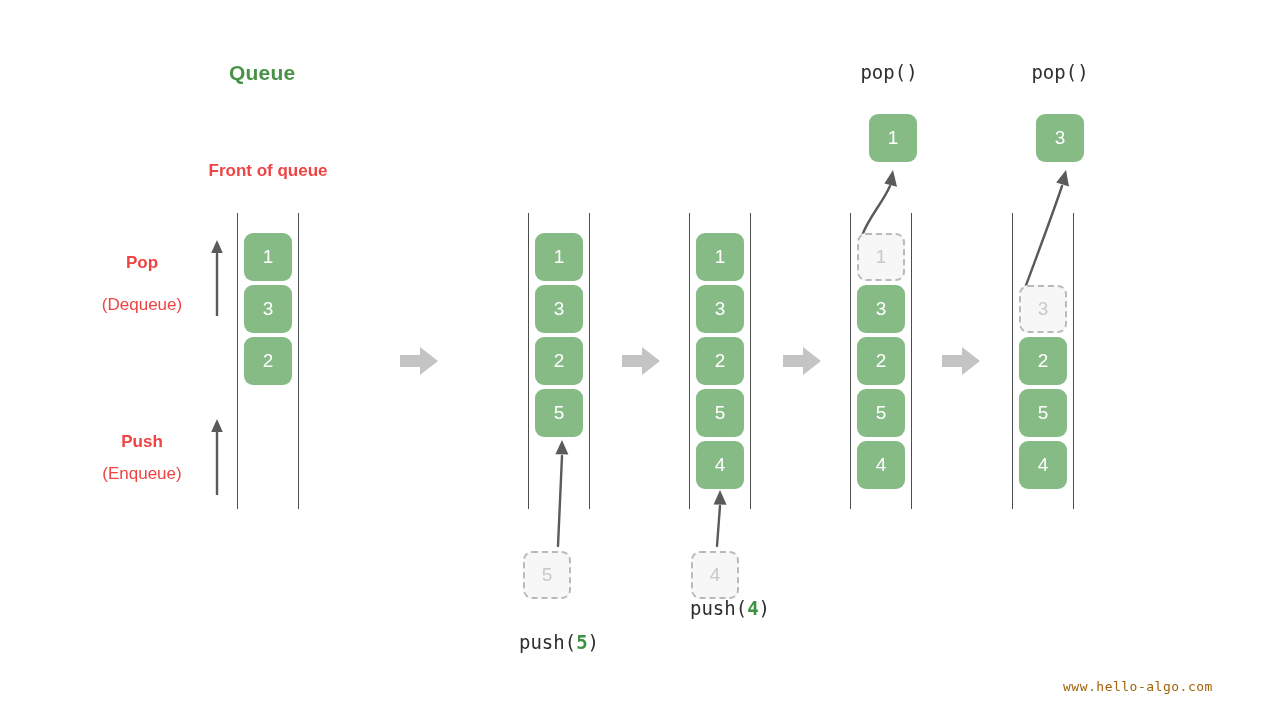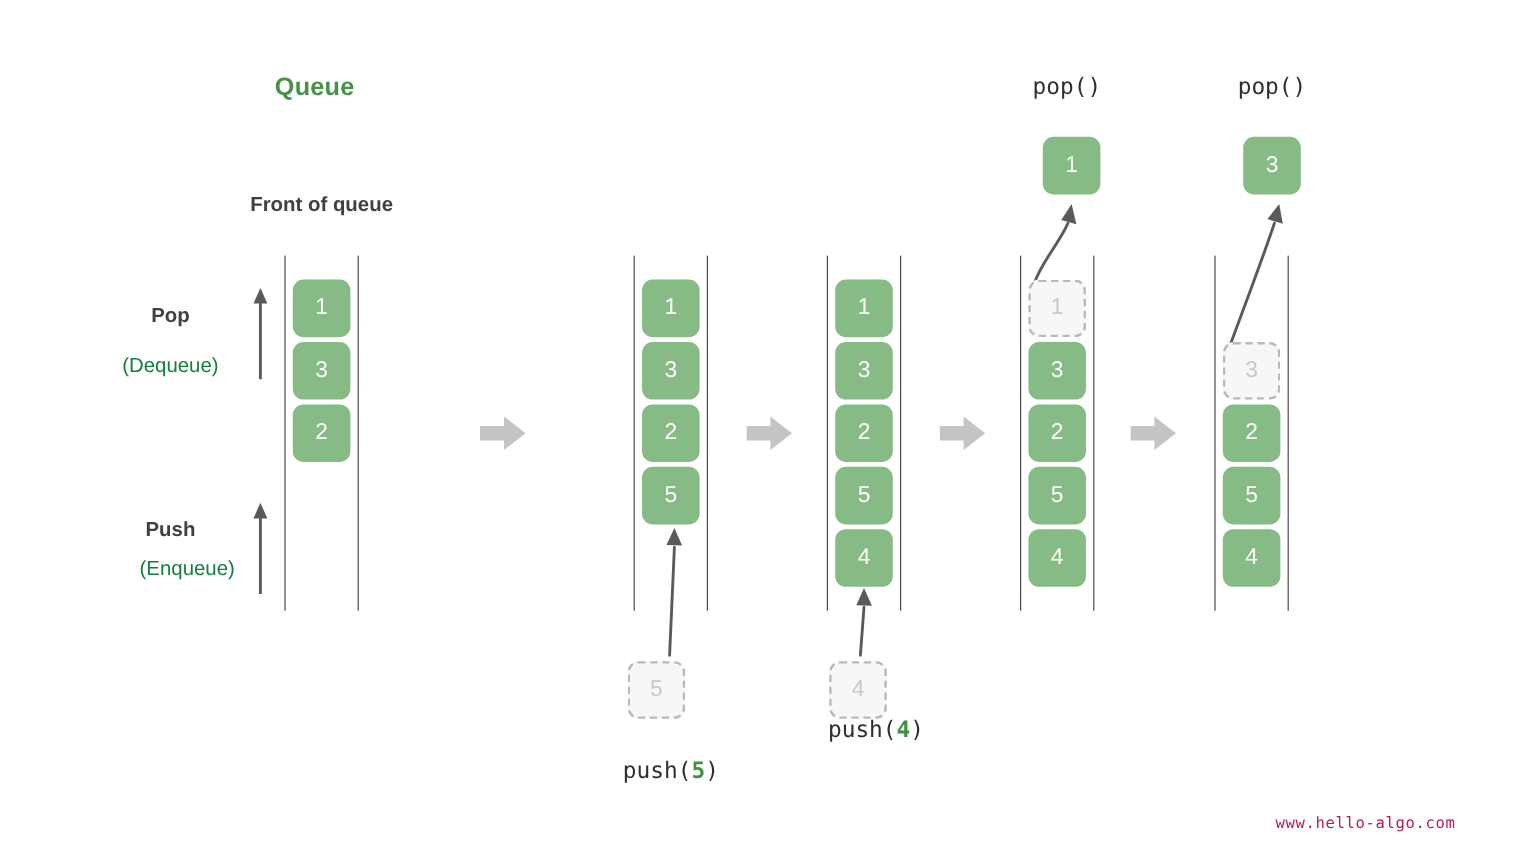--- a/index.html
+++ b/index.html
@@ -20,7 +20,7 @@
 
   
   .cap-bold{
-    font-size:17px;font-weight:bold;color:#404040;white-space:nowrap;
+    font-size:17px;font-weight:bold;color:#ef4444;white-space:nowrap;
     text-align:center;
   }
   .cap-reg{

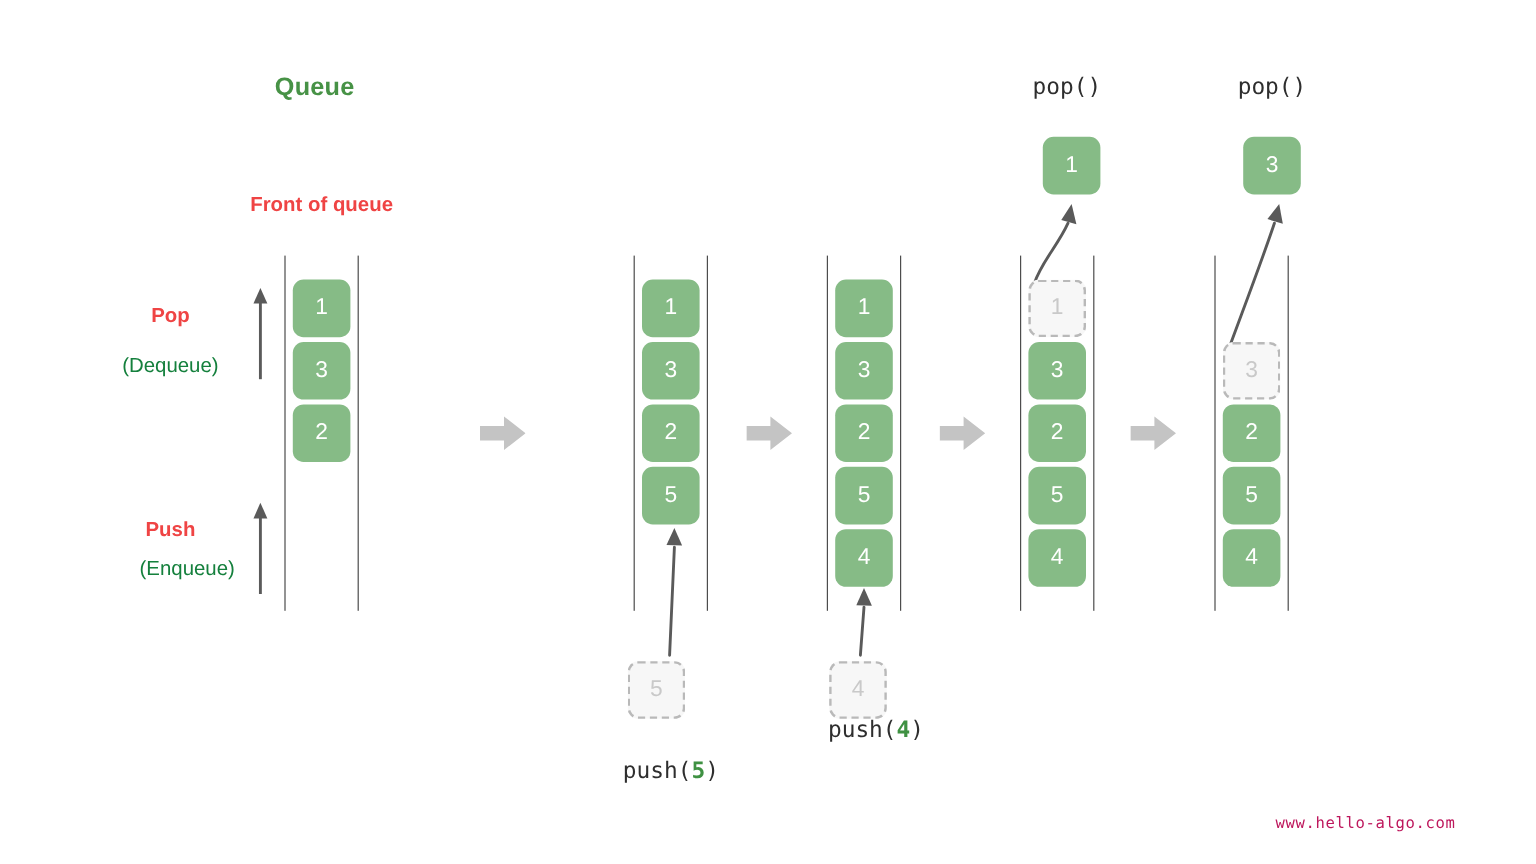--- a/index.html
+++ b/index.html
@@ -24,7 +24,7 @@
     text-align:center;
   }
   .cap-reg{
-    font-size:17px;font-weight:normal;color:#15803d;white-space:nowrap;
+    font-size:17px;font-weight:normal;color:#ef4444;white-space:nowrap;
     text-align:center;
   }
 

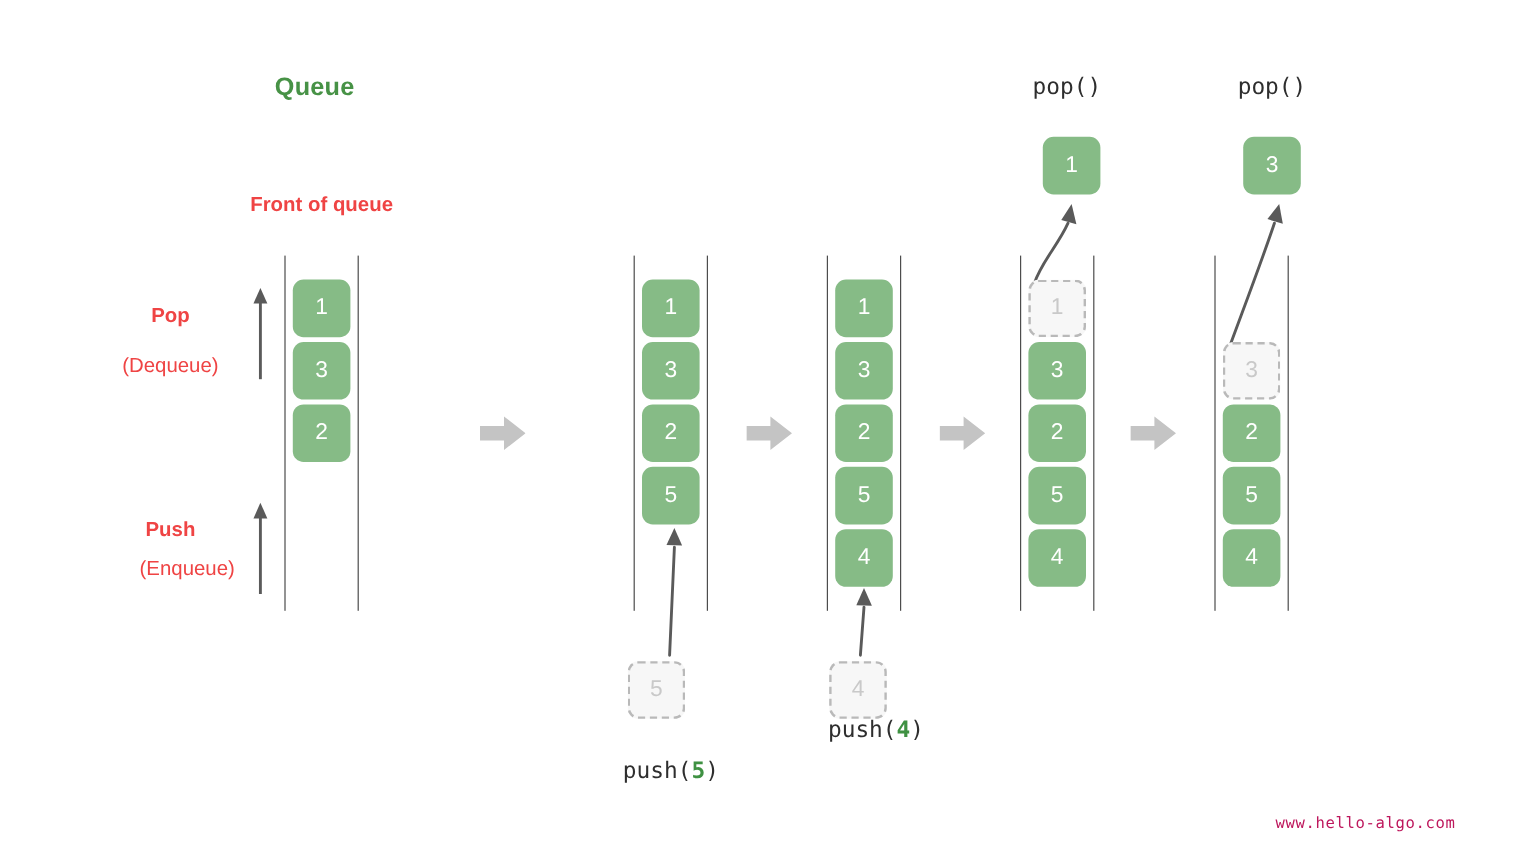--- a/index.html
+++ b/index.html
@@ -78,7 +78,7 @@
   <div class="abs cap-reg" style="left:62px;top:295px;width:160px;">(Dequeue)</div>
 
   <div class="abs cap-bold" style="left:62px;top:432px;width:160px;">Push</div>
-  <div class="abs cap-reg" style="left:76px;top:464px;width:160px;">(Enqueue)</div>
+  <div class="abs cap-reg" style="left:62px;top:464px;width:160px;">(Enqueue)</div>
 
 
   <svg class="abs thinarrow" style="left:205px;top:240px;" width="24" height="78">

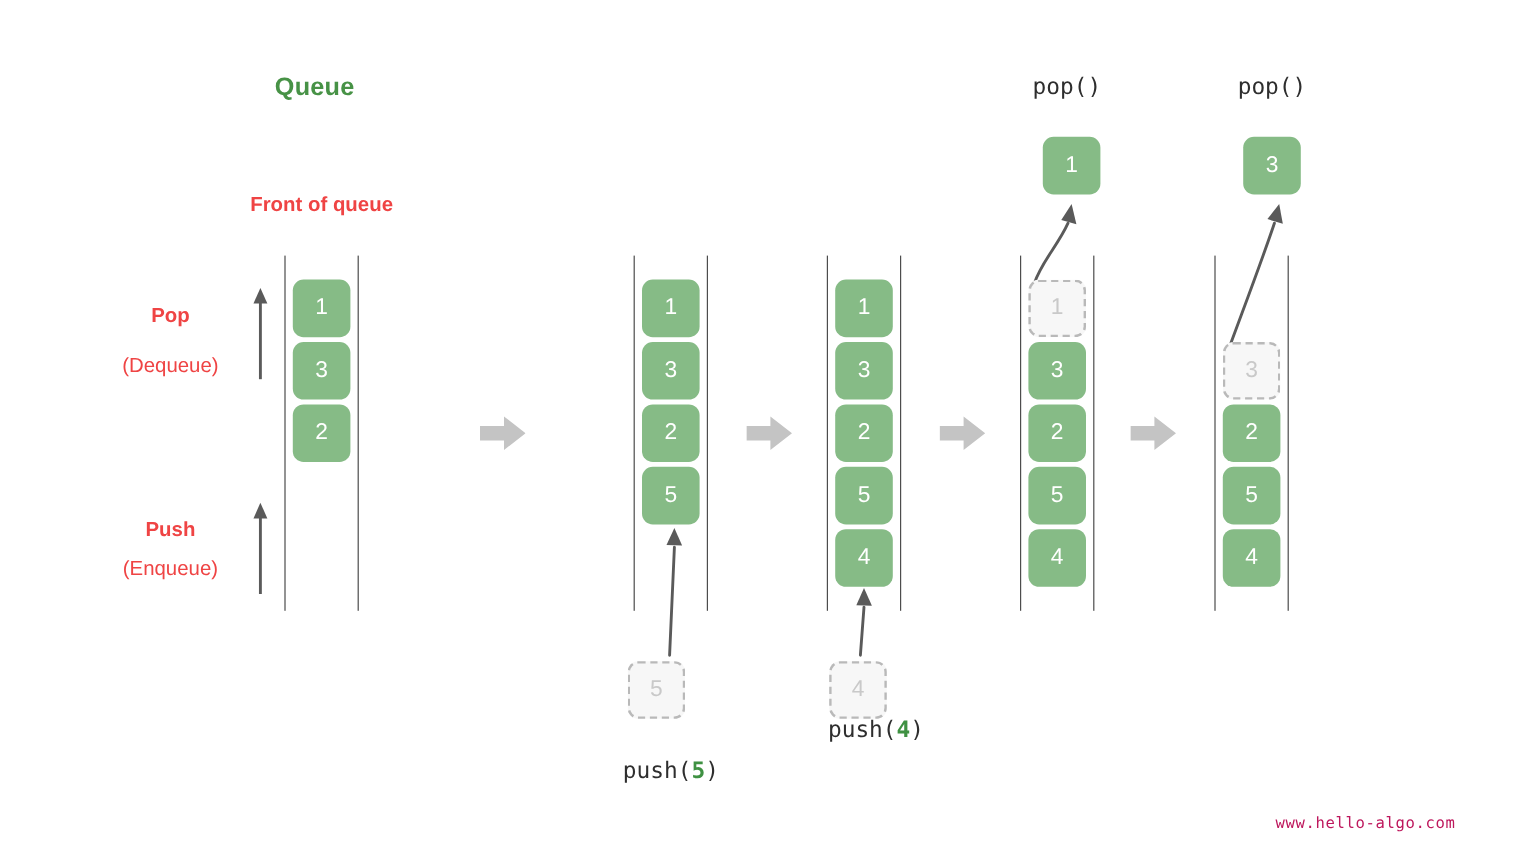--- a/index.html
+++ b/index.html
@@ -37,7 +37,7 @@
 
   .watermark{
     font-family:"DejaVu Sans Mono", monospace;
-    font-size:13px;color:#be185d;letter-spacing:0.5px;white-space:nowrap;
+    font-size:13px;color:#a16207;letter-spacing:0.5px;white-space:nowrap;
   }
 
   

